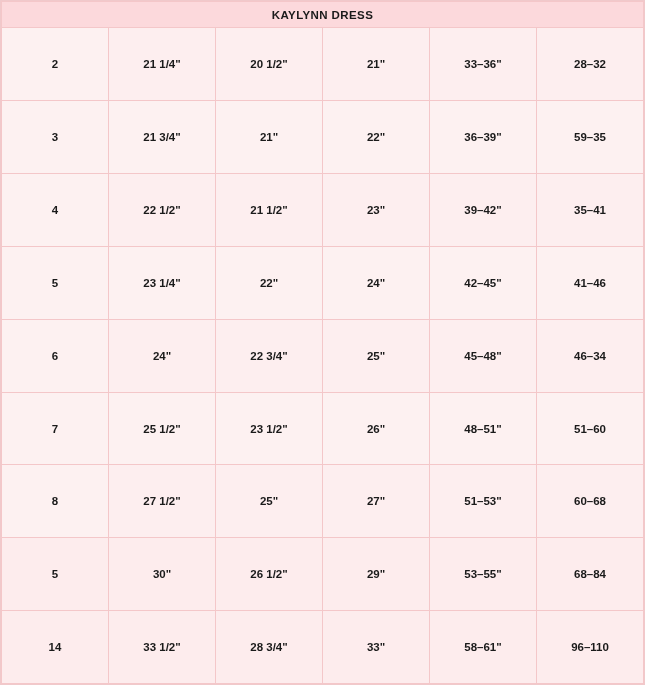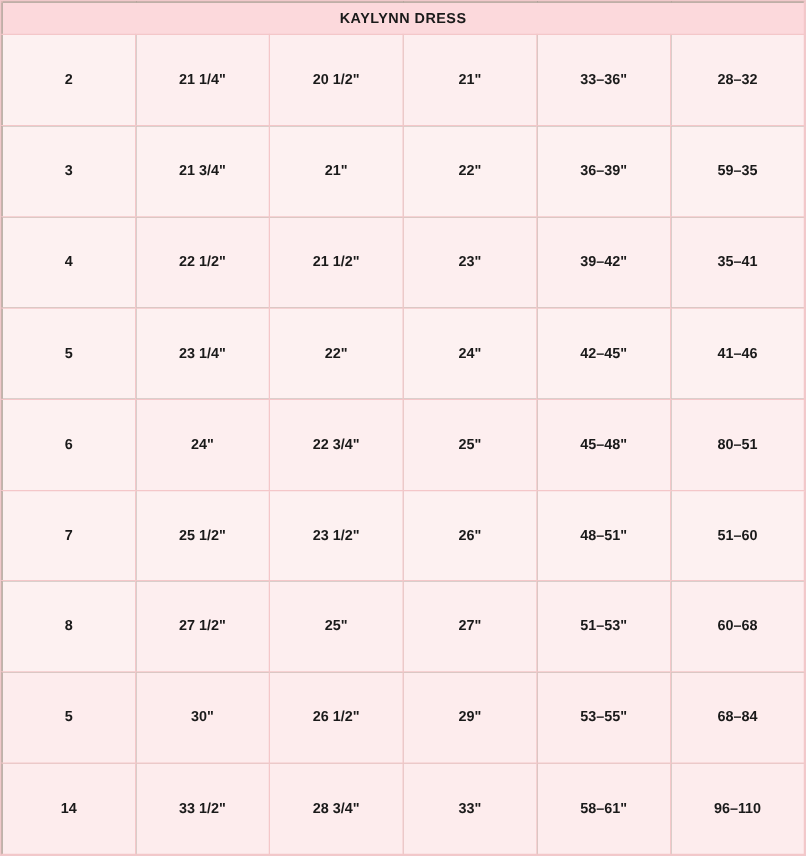--- a/index.html
+++ b/index.html
@@ -18,7 +18,7 @@
     height: 685px;
     box-sizing: border-box;
     border: 1px solid #f0c9cb;
-    background: #14532d;
+    background: #e5e5e5;
   }
   table.size-chart {
     width: 100%;

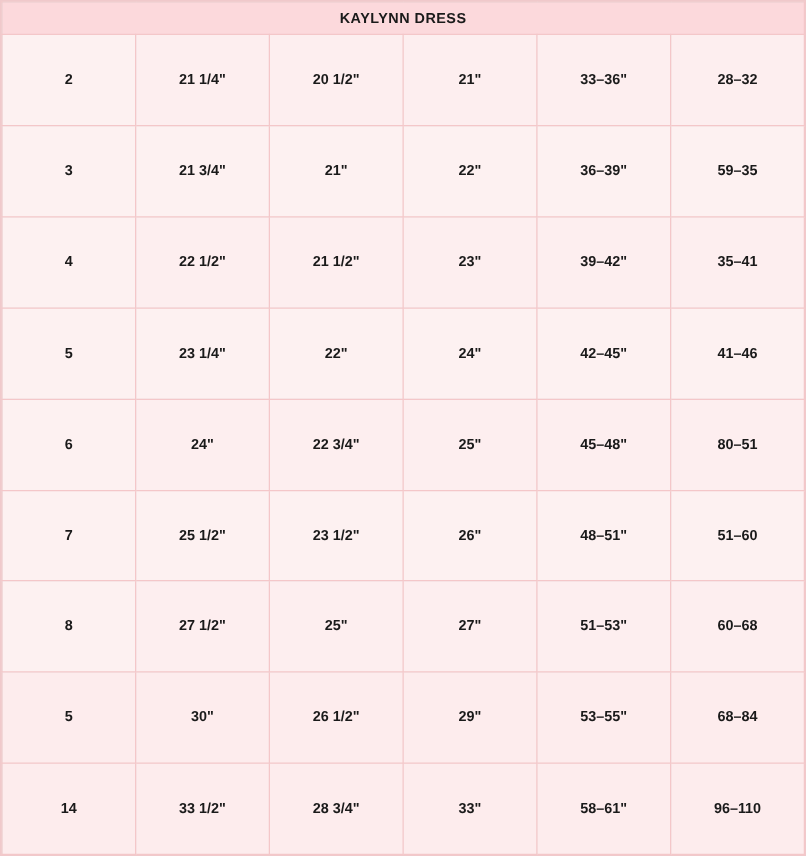--- a/index.html
+++ b/index.html
@@ -118,7 +118,7 @@
         <td>22 3/4"</td>
         <td>25"</td>
         <td>45–48"</td>
-        <td>80–51</td>
+        <td>46–34</td>
       </tr>
 
       <tr class="data-row">

